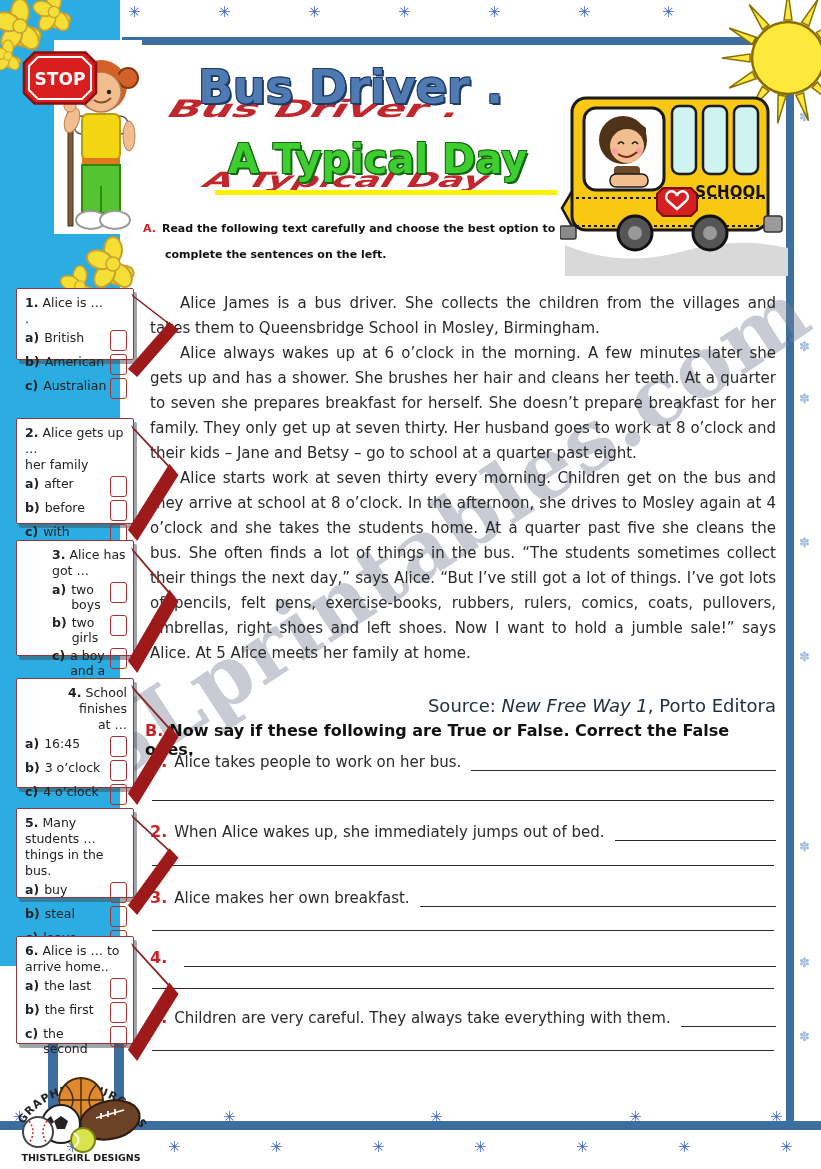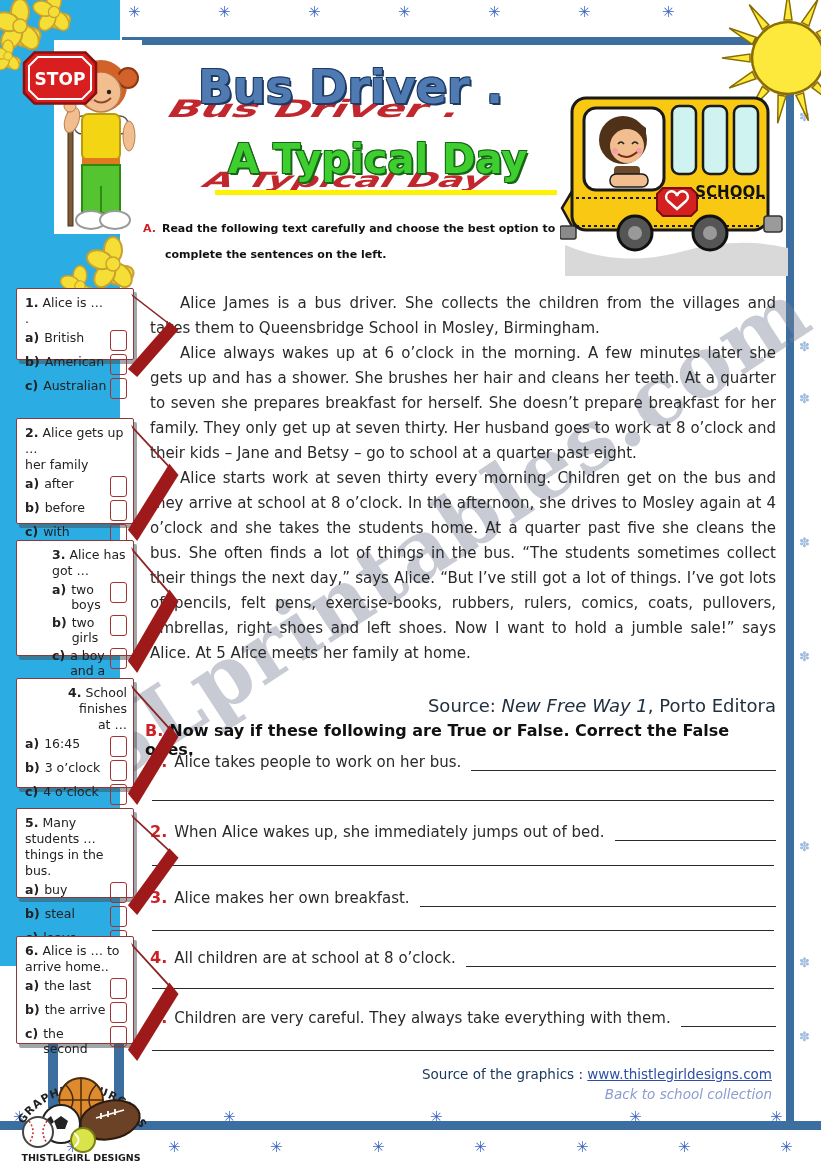--- a/index.html
+++ b/index.html
@@ -259,7 +259,6 @@
 
   <div class="stmt" style="top:948px;">
     <span class="snum">4.</span>
-    <span class="stext">All children are at school at 8 o’clock.</span>
     <span class="sblank"></span>
   </div>
   <div class="sline" style="top:988px;"></div>

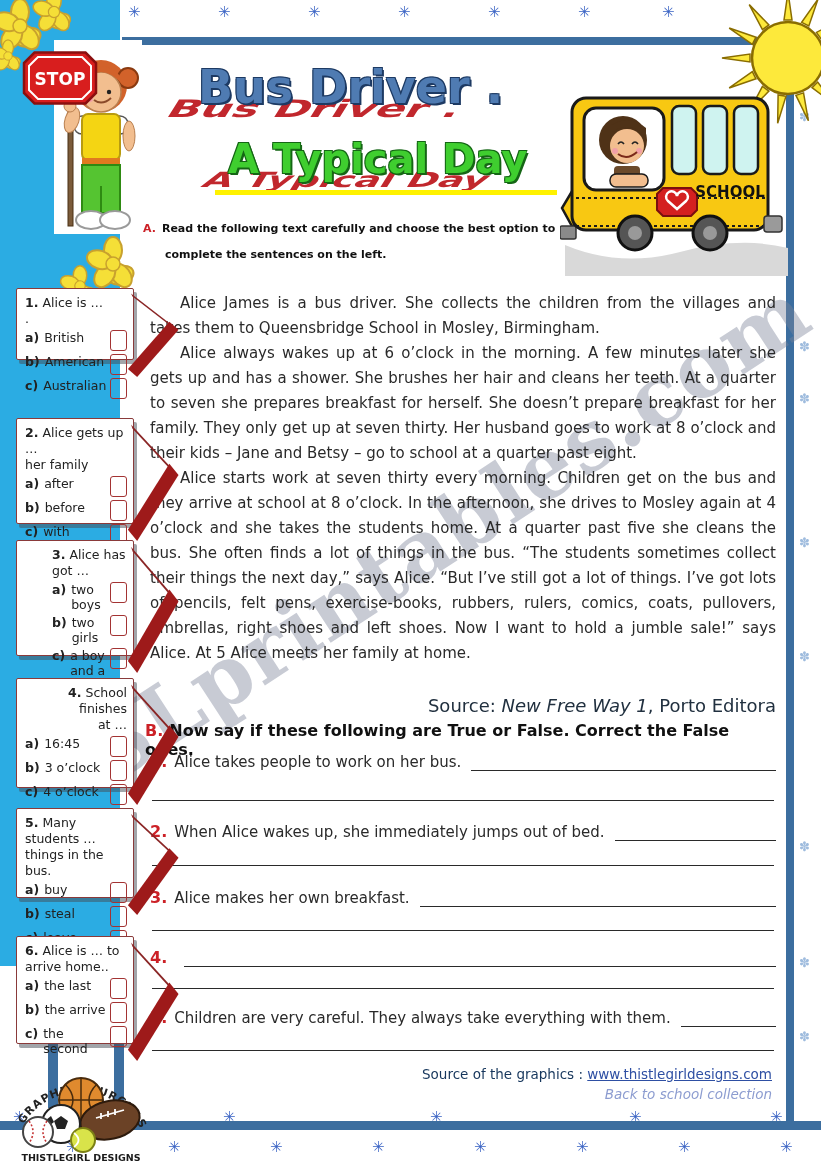--- a/index.html
+++ b/index.html
@@ -404,7 +404,7 @@
       </div>
     <div class="opt">
         <span class="ol">b)</span>
-        <span class="ot">the arrive</span>
+        <span class="ot">the first</span>
         <span class="obox"></span>
       </div>
     <div class="opt">

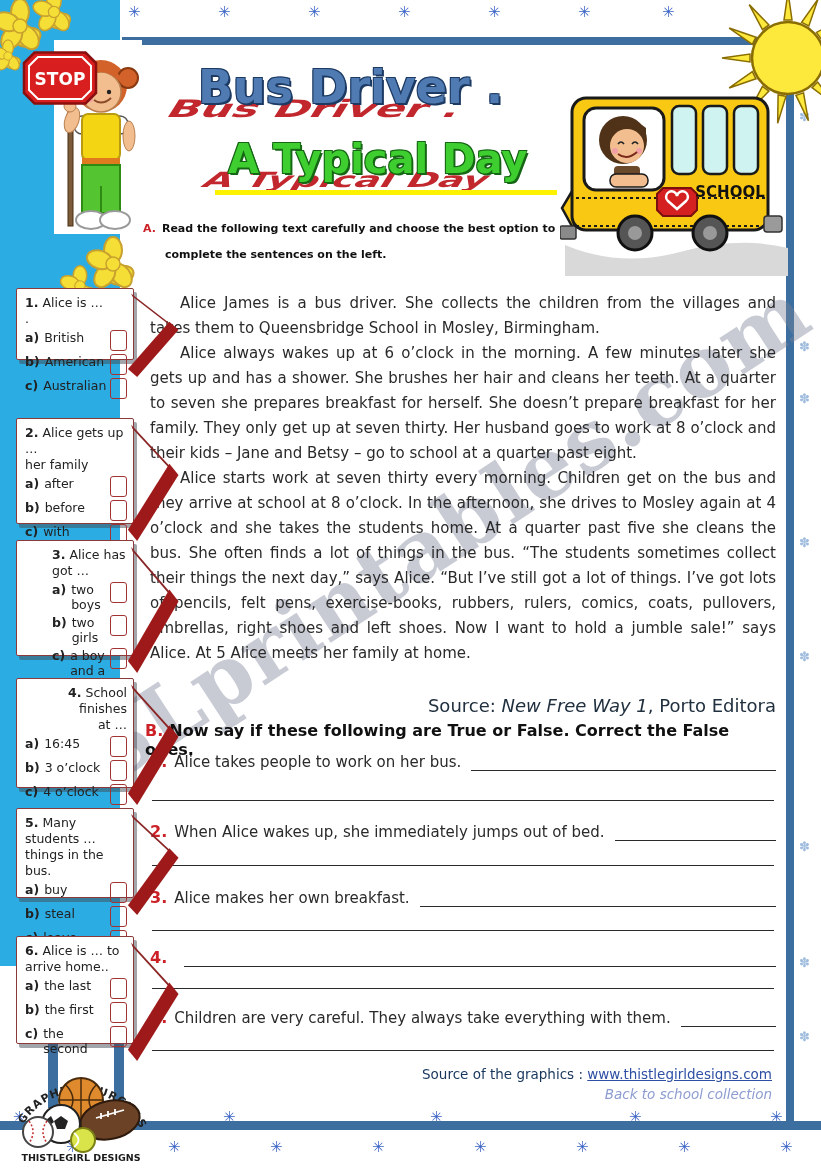--- a/index.html
+++ b/index.html
@@ -414,10 +414,6 @@
       </div>
   </div>
 
-  <div class="footer">
-    <div class="f1"><span>Source of the graphics : </span><a href="#">www.thistlegirldesigns.com</a></div>
-    <div class="f2">Back to school collection</div>
-  </div>
 
   <svg class="art" style="left:6px;top:1048px;z-index:4;" width="150" height="118" viewBox="0 0 150 118">
     <defs>

